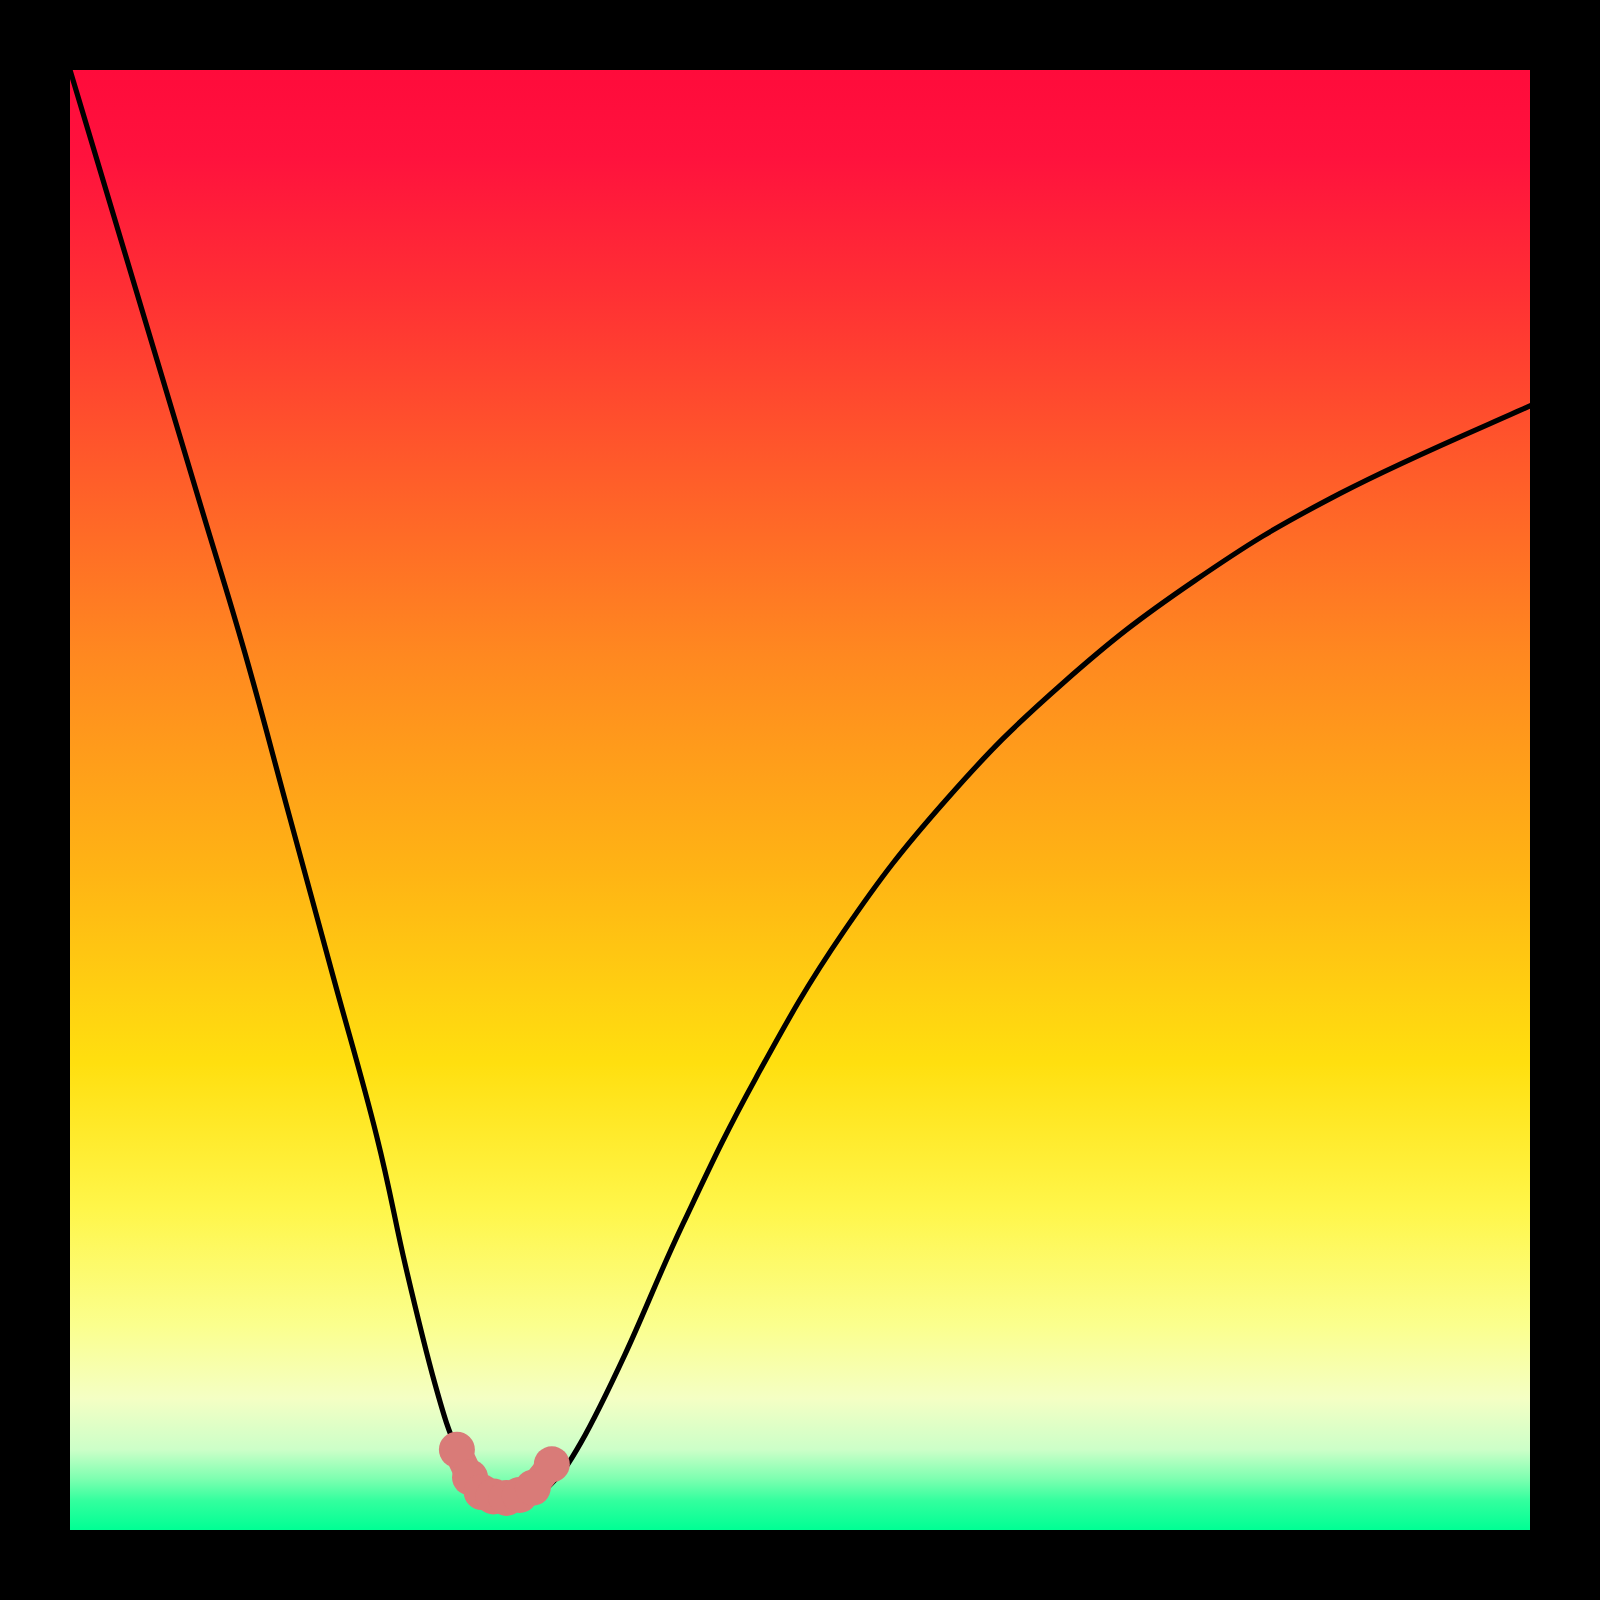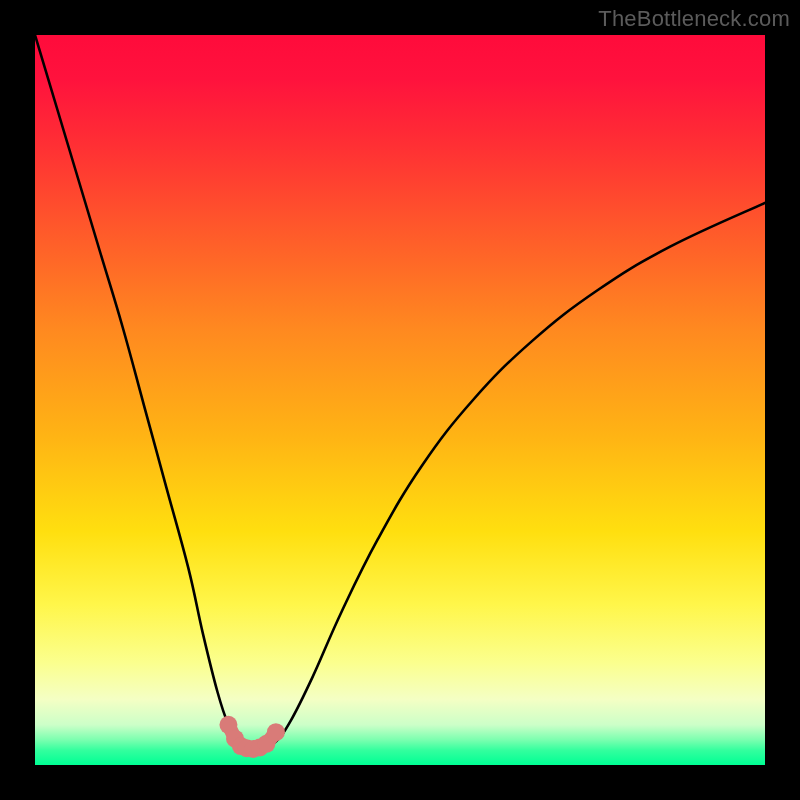--- a/index.html
+++ b/index.html
@@ -88,7 +88,6 @@
         </g>
     </svg>
   </div>
-  <div class="watermark">TheBottleneck.com</div>
 </div>
 
 </body></html>

